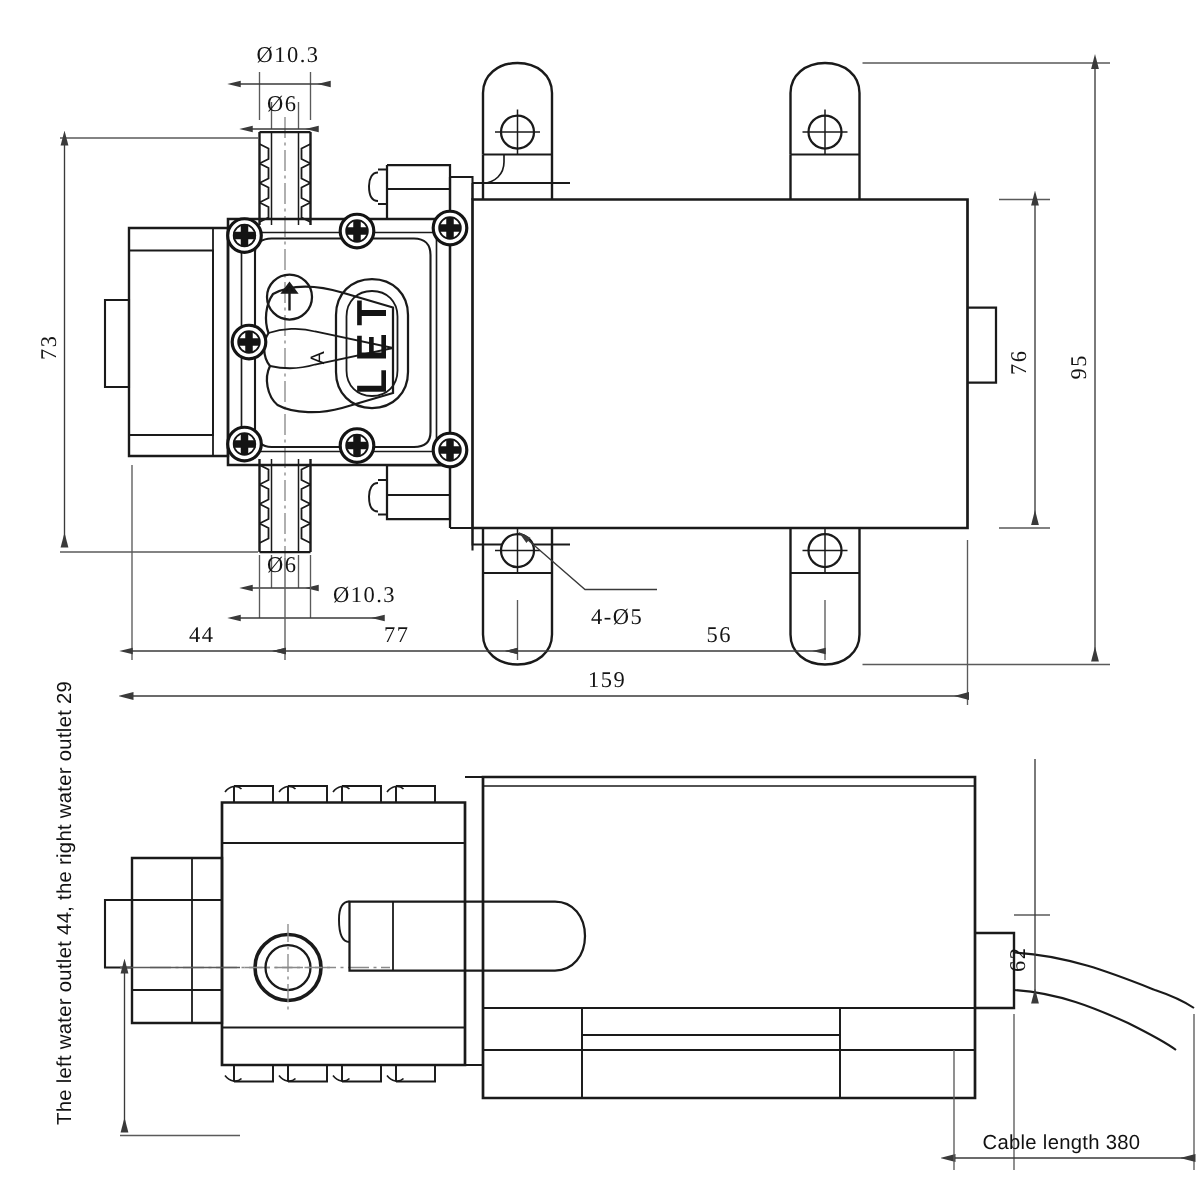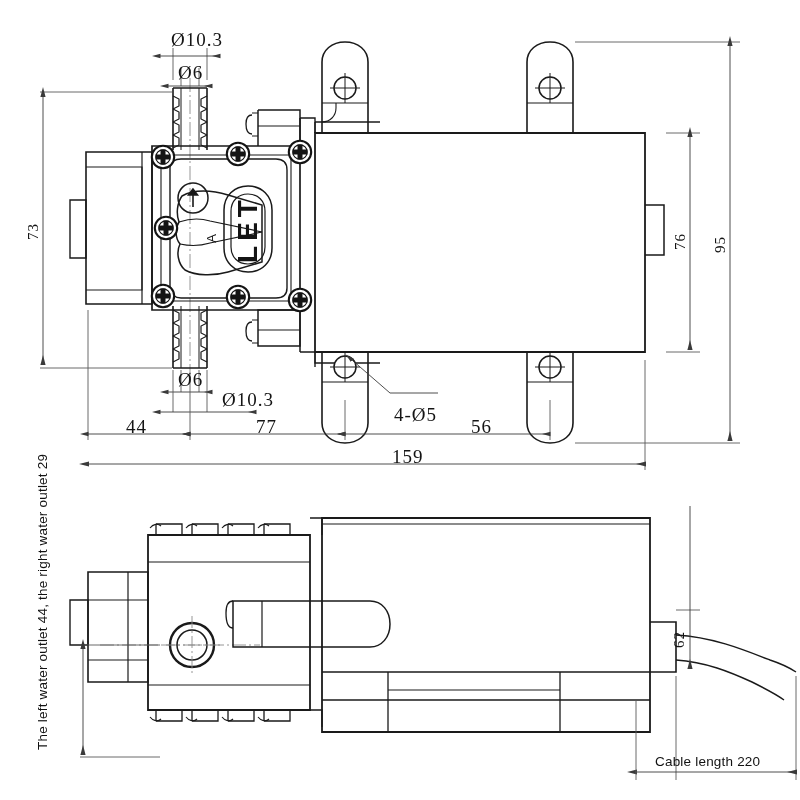--- a/index.html
+++ b/index.html
@@ -19,7 +19,7 @@
     line-height:1;
     user-select:none;
   }
-  .dim{font-size:19px;letter-spacing:1px;}
+  .dim{font-size:15px;letter-spacing:1px;}
   .dimv{font-size:15px;letter-spacing:1px;transform-origin:left top;}
   .note{
     font-family:"Liberation Sans",sans-serif;

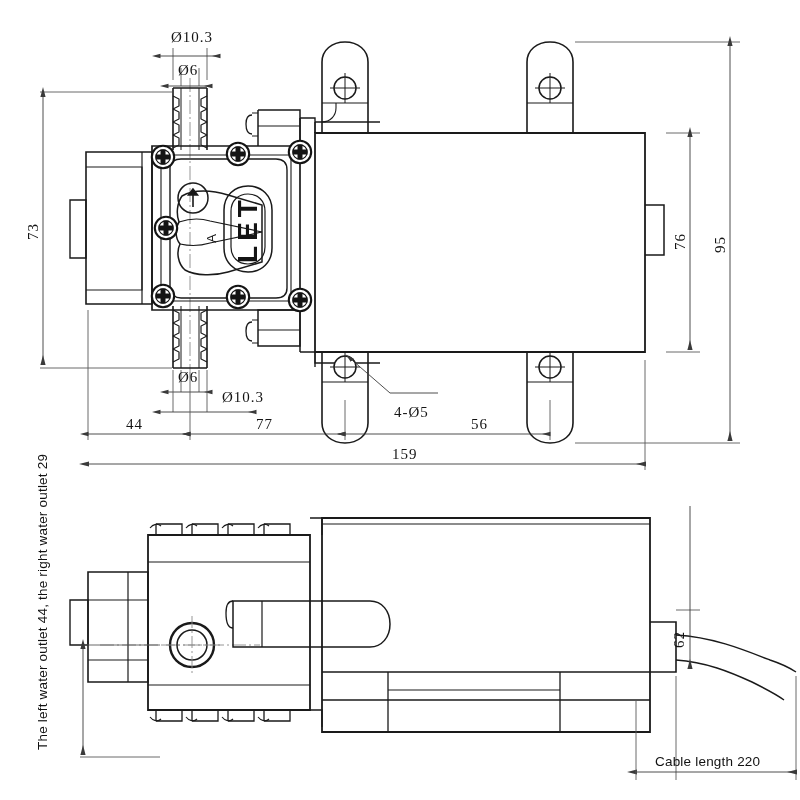--- a/index.html
+++ b/index.html
@@ -319,7 +319,7 @@
 
 <div class="lbl dimv" style="left:672px;top:648px;transform:rotate(-90deg);">62</div>
 
-<div class="lbl note" style="left:655px;top:755px;">Cable length 220</div>
+<div class="lbl note" style="left:655px;top:755px;">Cable length 380</div>
 
 </div>
 

